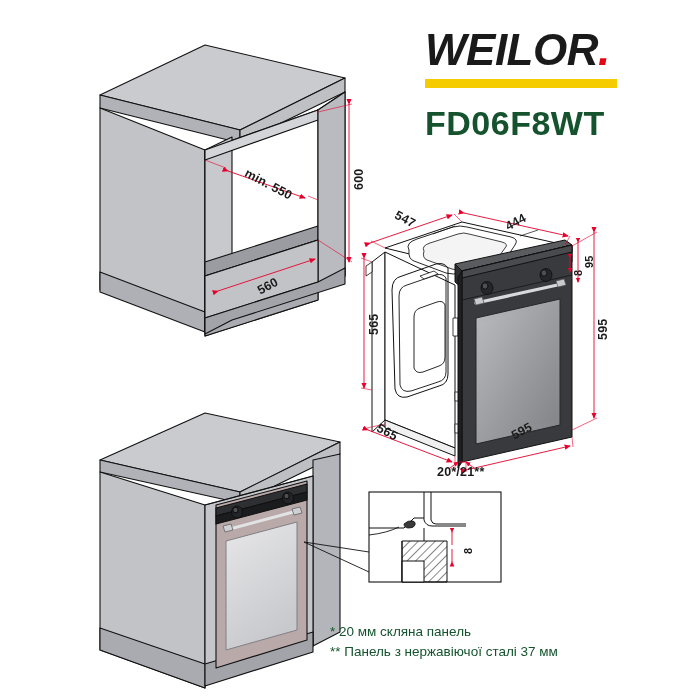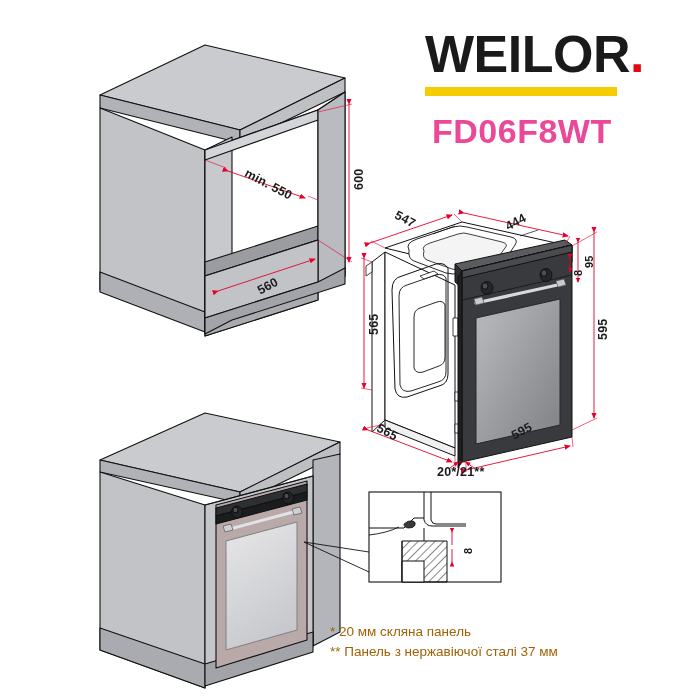--- a/index.html
+++ b/index.html
@@ -10,8 +10,8 @@
 
   
   .brand{position:absolute;left:425px;top:28px;width:250px;}
-  .brand-word{font-size:52px;font-weight:bold;letter-spacing:-0.5px;
-              line-height:1;color:#1a1a1a;white-space:nowrap;}
+  .brand-word{font-size:44px;font-weight:bold;letter-spacing:-0.5px;
+              line-height:1;color:#1a1a1a;white-space:nowrap;font-style:italic;}
   .brand-dot{color:#e30613;}
   .brand-bar{margin-top:7px;height:9px;width:192px;background:#f5cc00;}
   .model{margin-top:16px;font-size:34px;font-weight:bold;letter-spacing:0.5px;

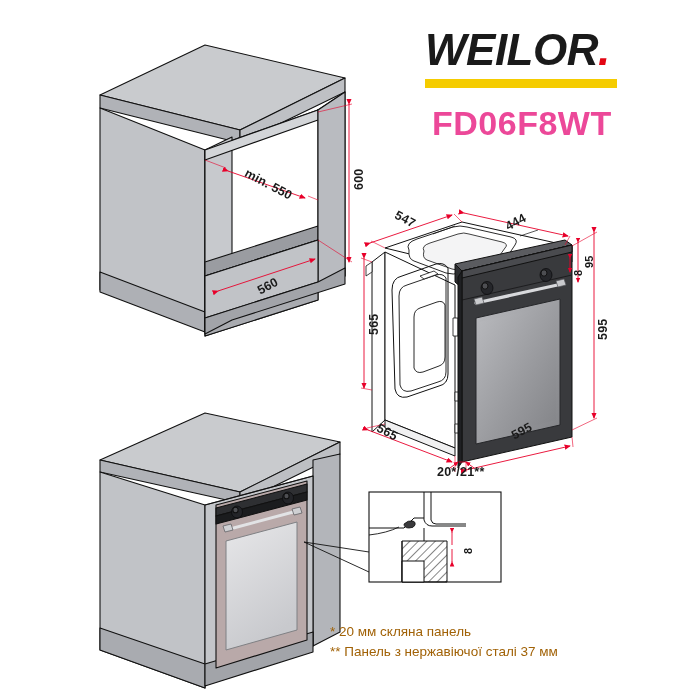--- a/index.html
+++ b/index.html
@@ -15,7 +15,7 @@
   .brand-dot{color:#e30613;}
   .brand-bar{margin-top:7px;height:9px;width:192px;background:#f5cc00;}
   .model{margin-top:16px;font-size:34px;font-weight:bold;letter-spacing:0.5px;
-         color:#ec4899;white-space:nowrap;margin-left:7px;}
+         color:#14532d;white-space:nowrap;}
 
   
   .dim{position:absolute;font-size:12.5px;font-weight:bold;color:#1a1a1a;

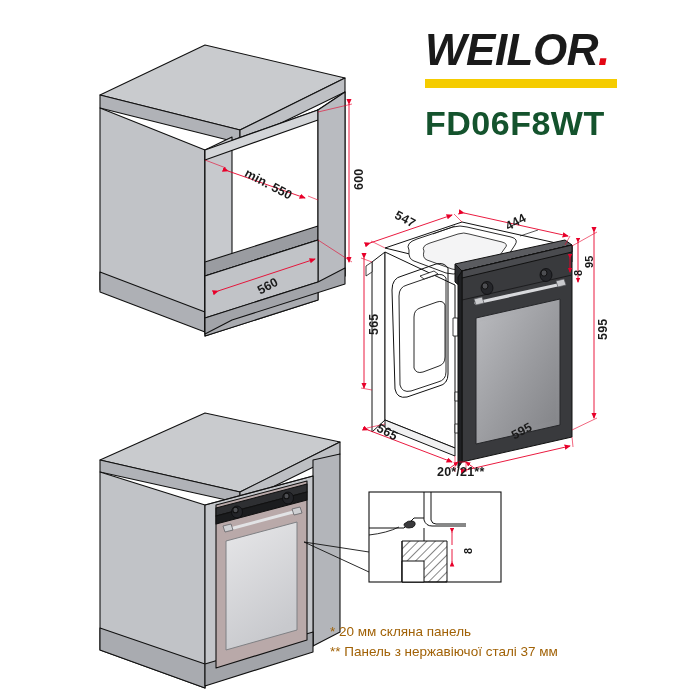--- a/index.html
+++ b/index.html
@@ -27,7 +27,7 @@
 
   
   .notes{position:absolute;left:330px;top:622px;width:350px;}
-  .note{font-size:13.5px;color:#a16207;line-height:1.5;white-space:nowrap;}
+  .note{font-size:13.5px;color:#14532d;line-height:1.5;white-space:nowrap;}
 </style>
 </head>
 <body>

